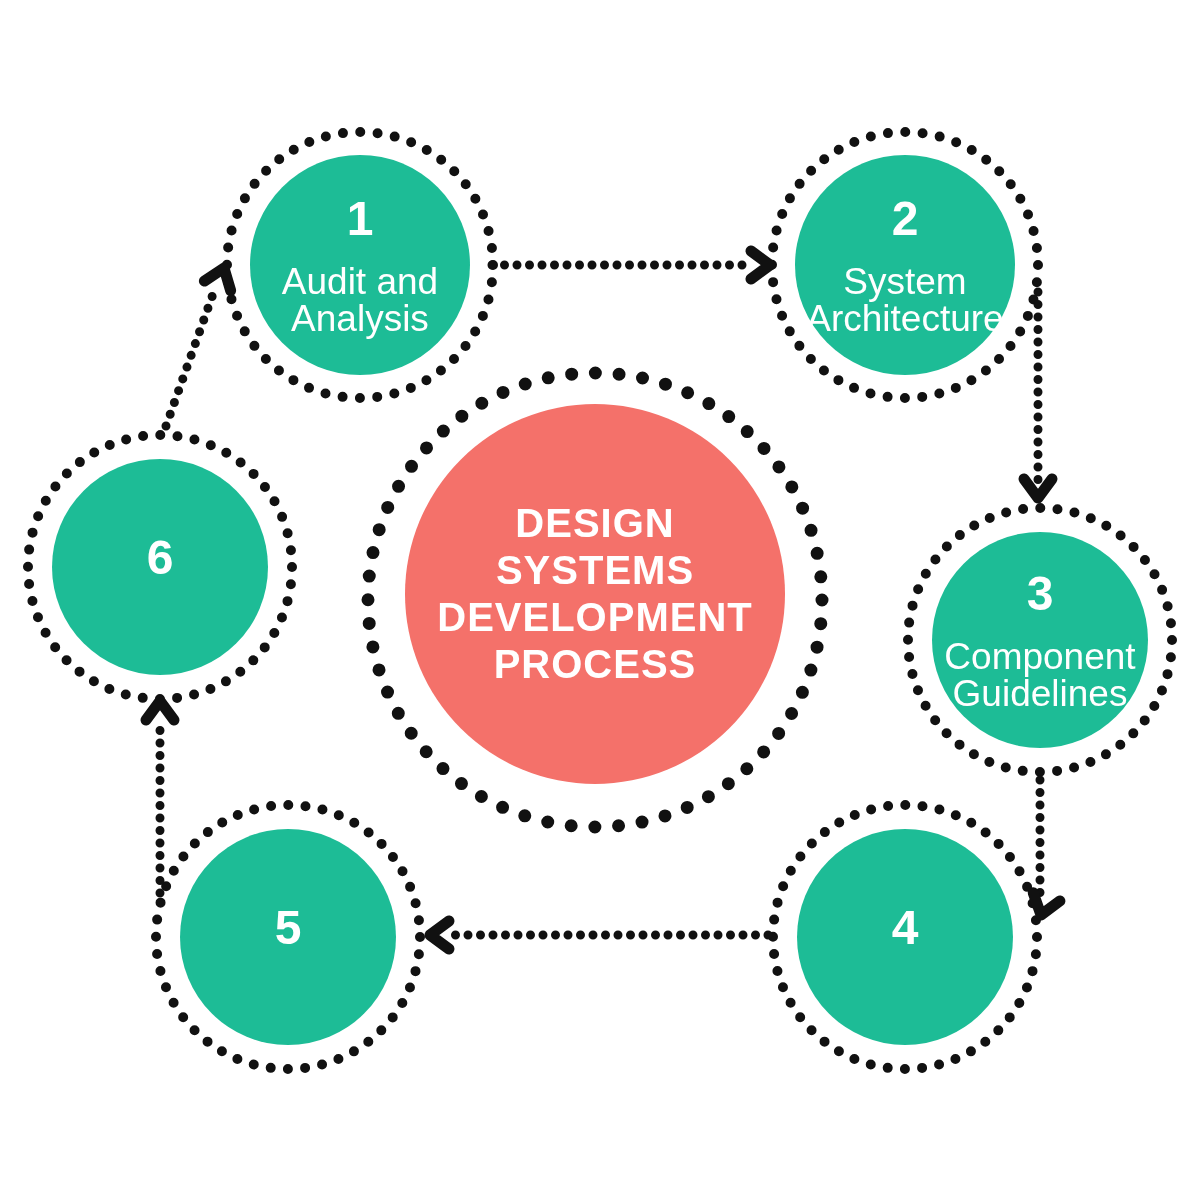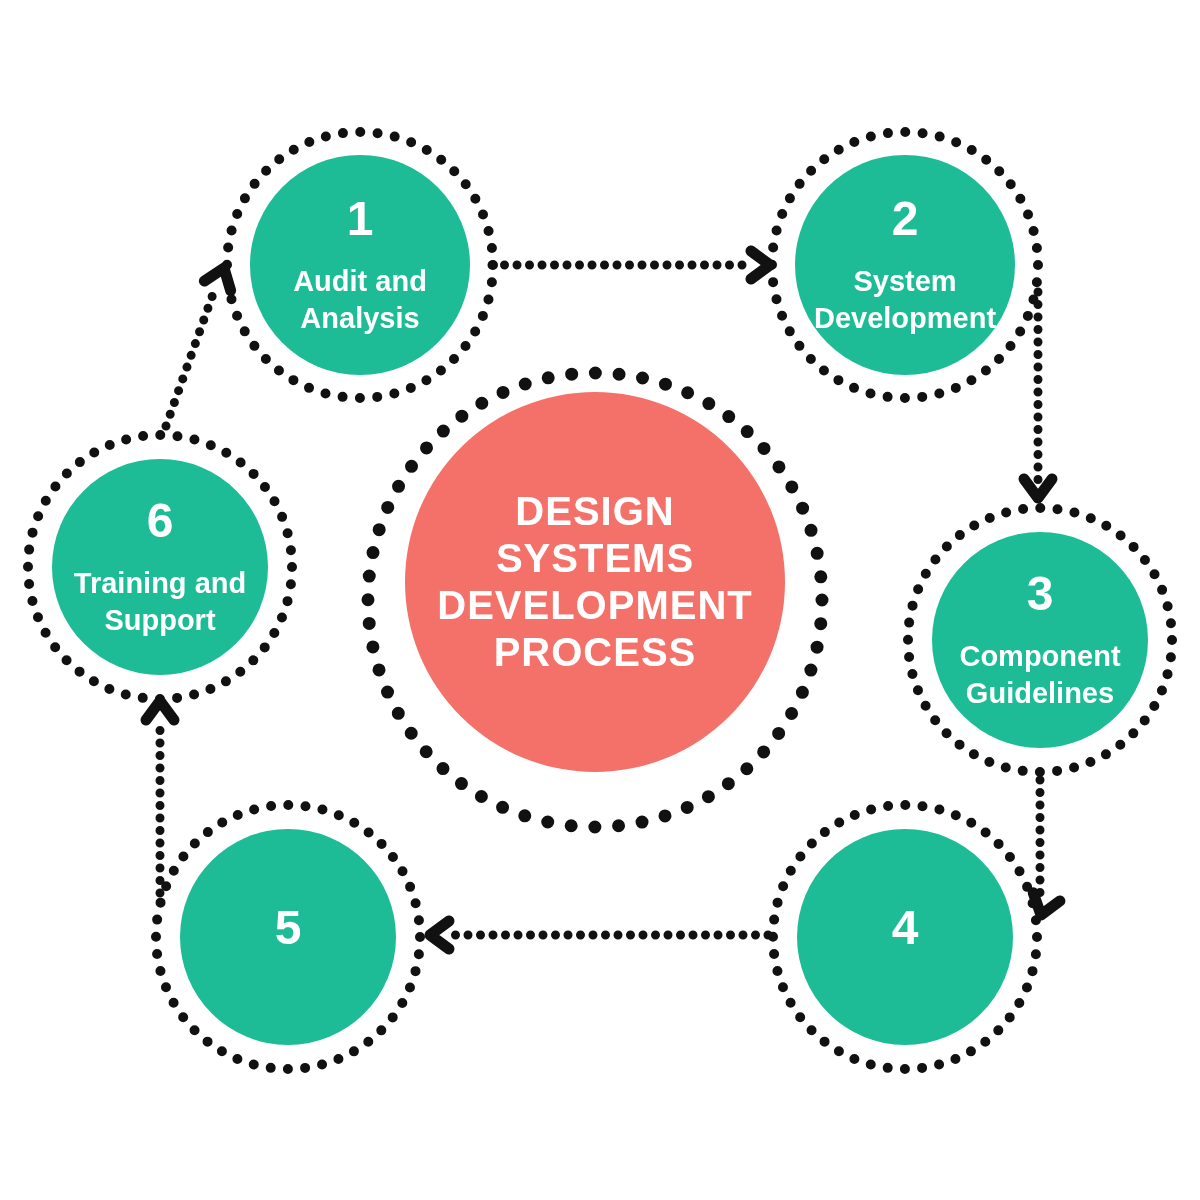--- a/index.html
+++ b/index.html
@@ -43,8 +43,8 @@
     margin-bottom: 18px;
   }
   .lbl {
-    font-size: 29px;
-    font-weight: bold;
+    font-size: 37px;
+    font-weight: normal;
     line-height: 37px;
     white-space: pre-line;
   }

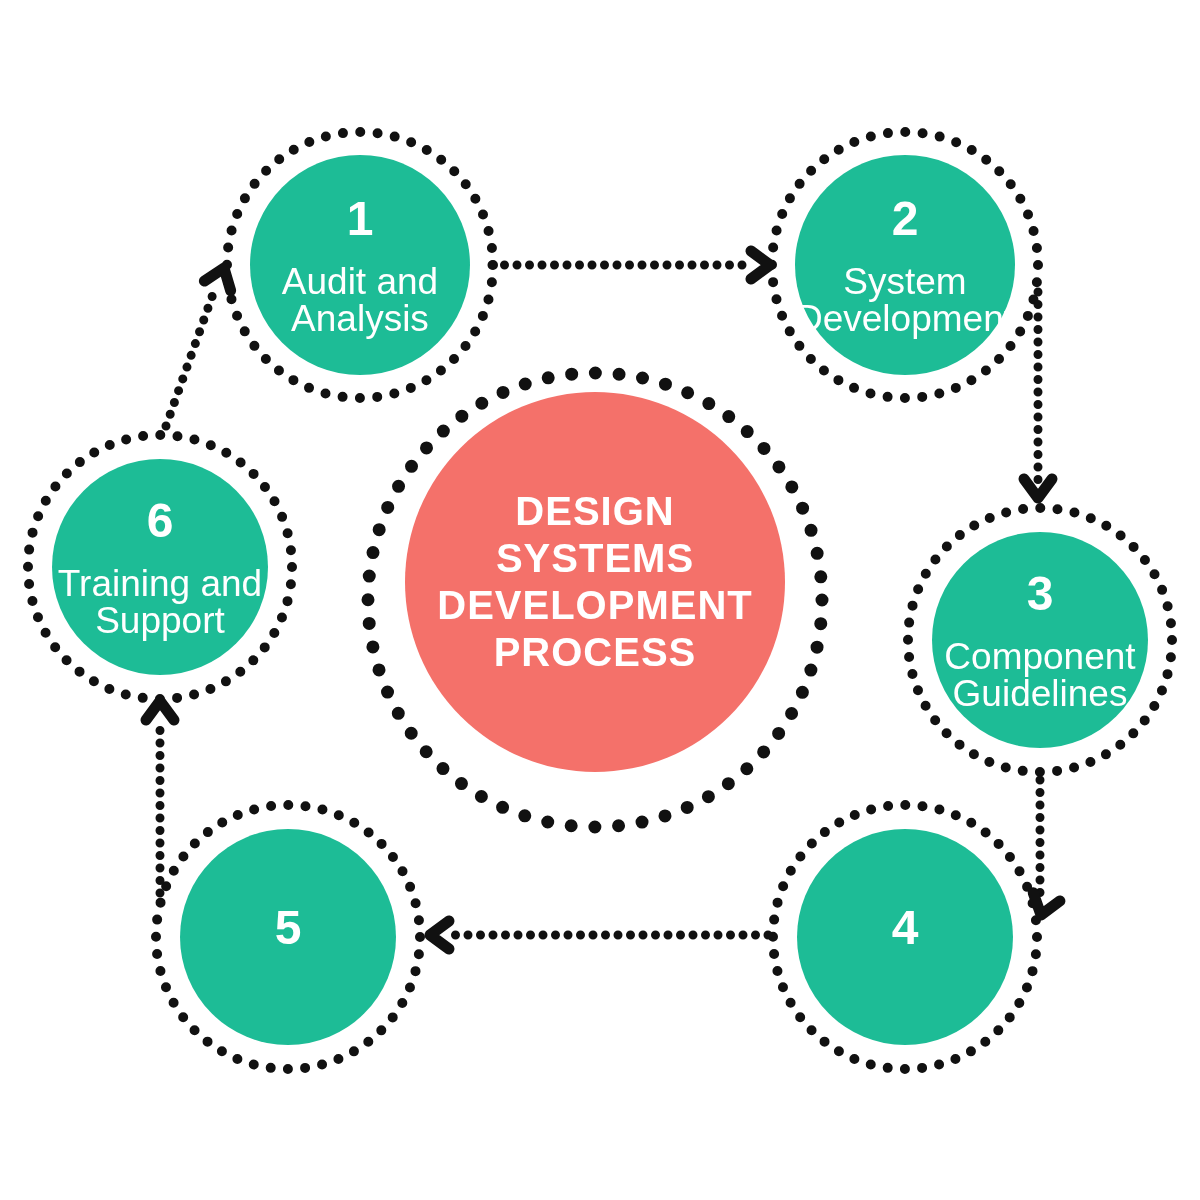--- a/index.html
+++ b/index.html
@@ -103,7 +103,7 @@
   <div class="node step" style="left:795px; top:155px; width:220px; height:220px;">
     <div class="num">2</div>
     <div class="lbl">System
-Development</div>
+Architecture</div>
   </div>
 
   <div class="node step" style="left:932px; top:532px; width:216px; height:216px;">

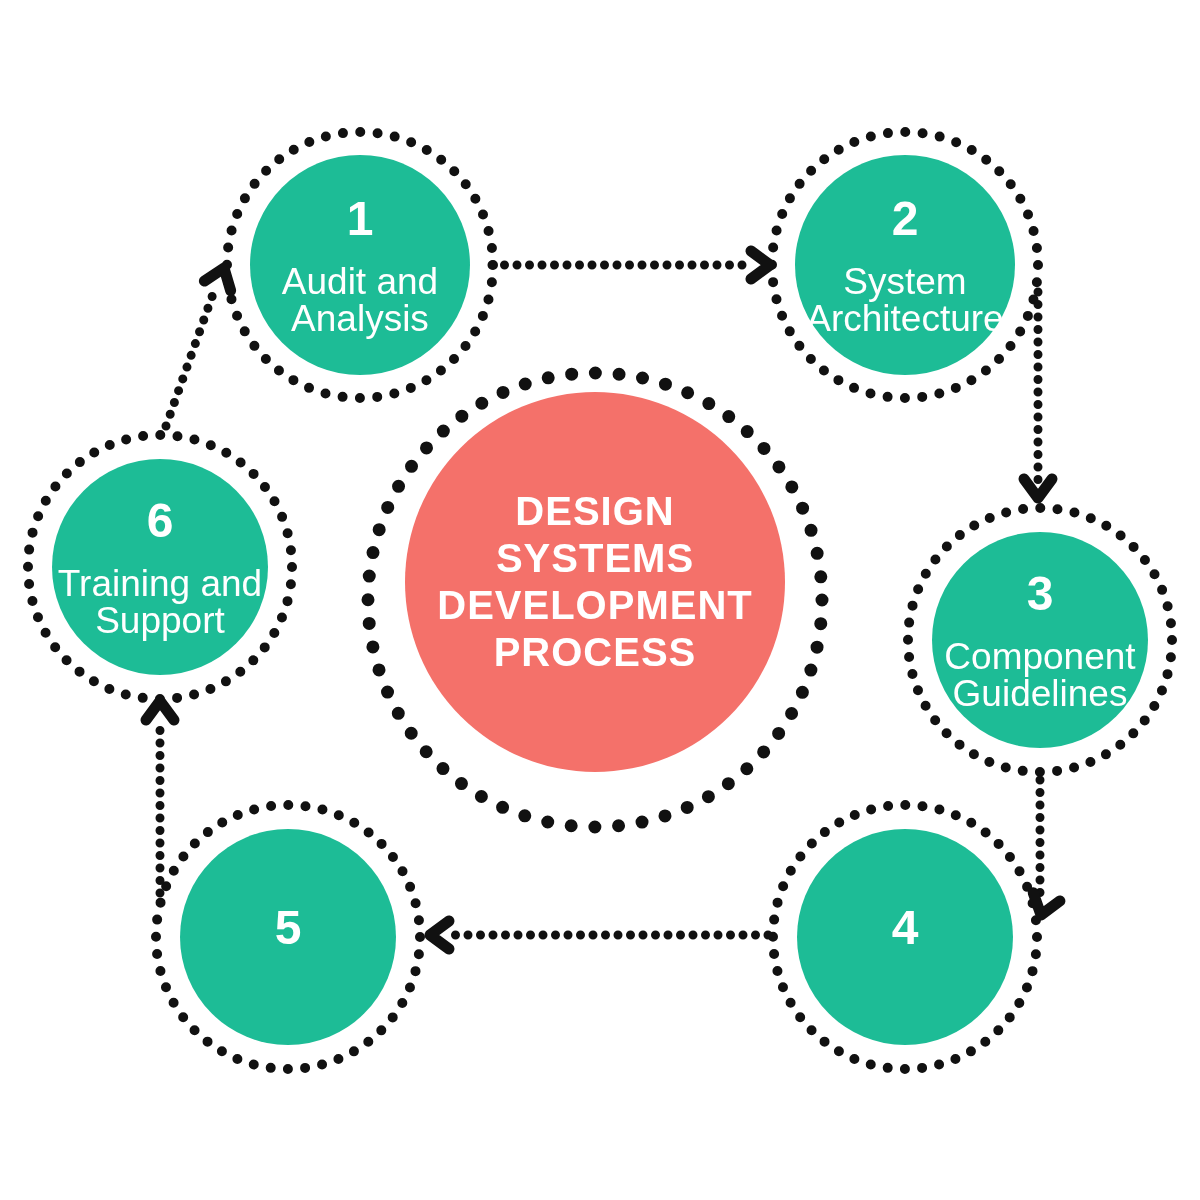--- a/index.html
+++ b/index.html
@@ -87,7 +87,7 @@
     <path class="head" d="M-19 -14 L0 0 L-19 14" transform="translate(224,268) rotate(290)"></path>
   </svg>
 
-  <div class="node center" style="left:405px; top:392px; width:380px; height:380px;">
+  <div class="node center" style="left:405px; top:404px; width:380px; height:380px;">
     <div class="center-title">DESIGN
 SYSTEMS
 DEVELOPMENT

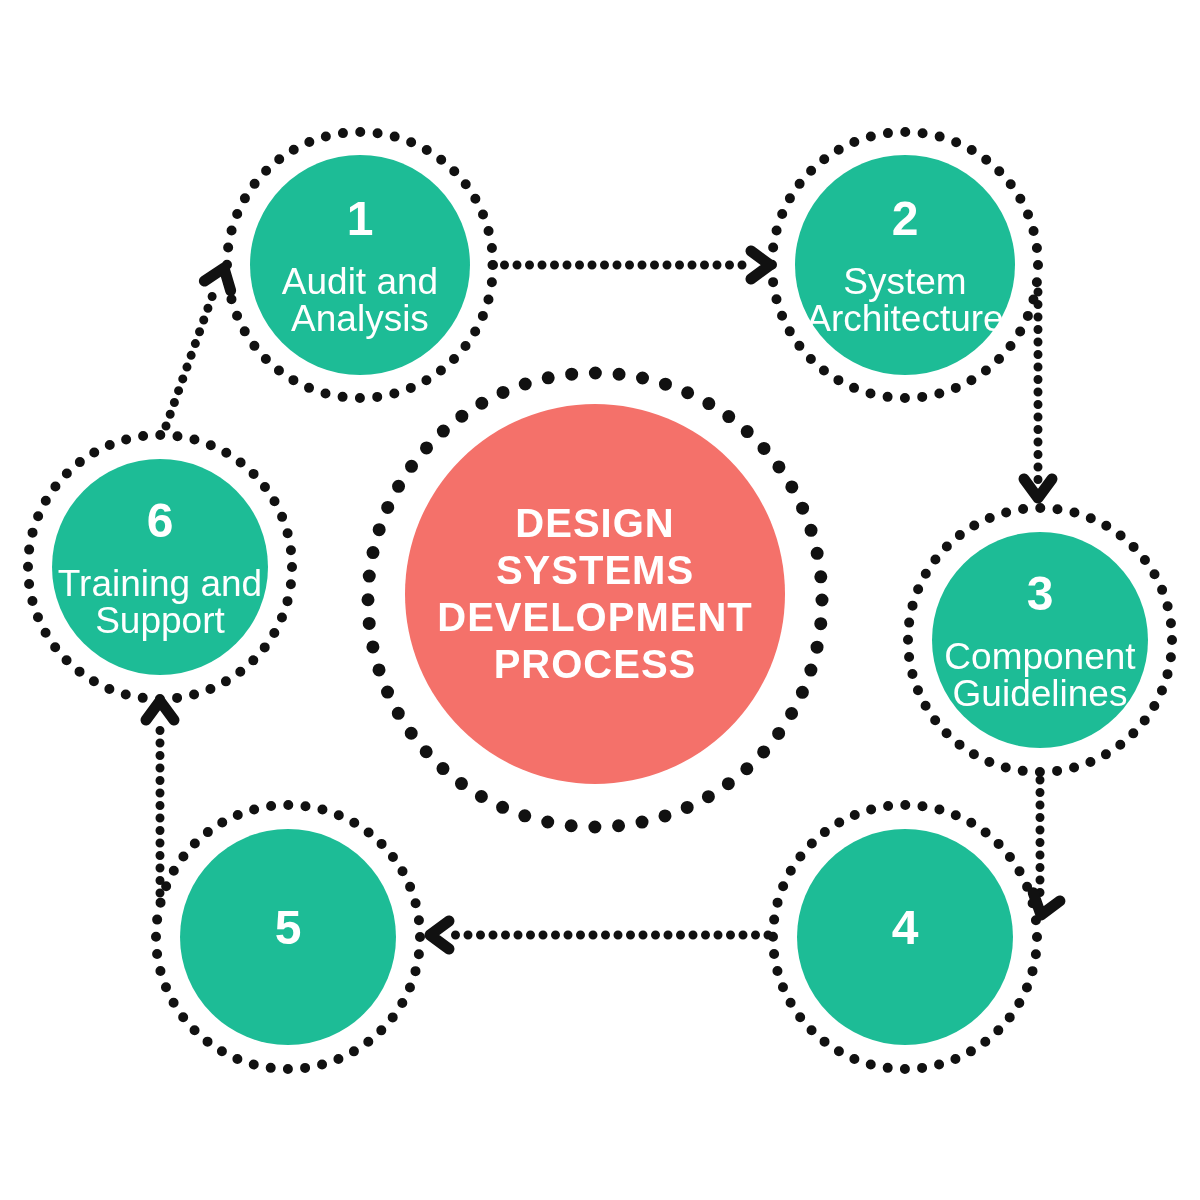--- a/index.html
+++ b/index.html
@@ -122,8 +122,6 @@
 
   <div class="node step" style="left:52px; top:459px; width:216px; height:216px;">
     <div class="num">6</div>
-    <div class="lbl">Training and
-Support</div>
   </div>
 
 </div>

